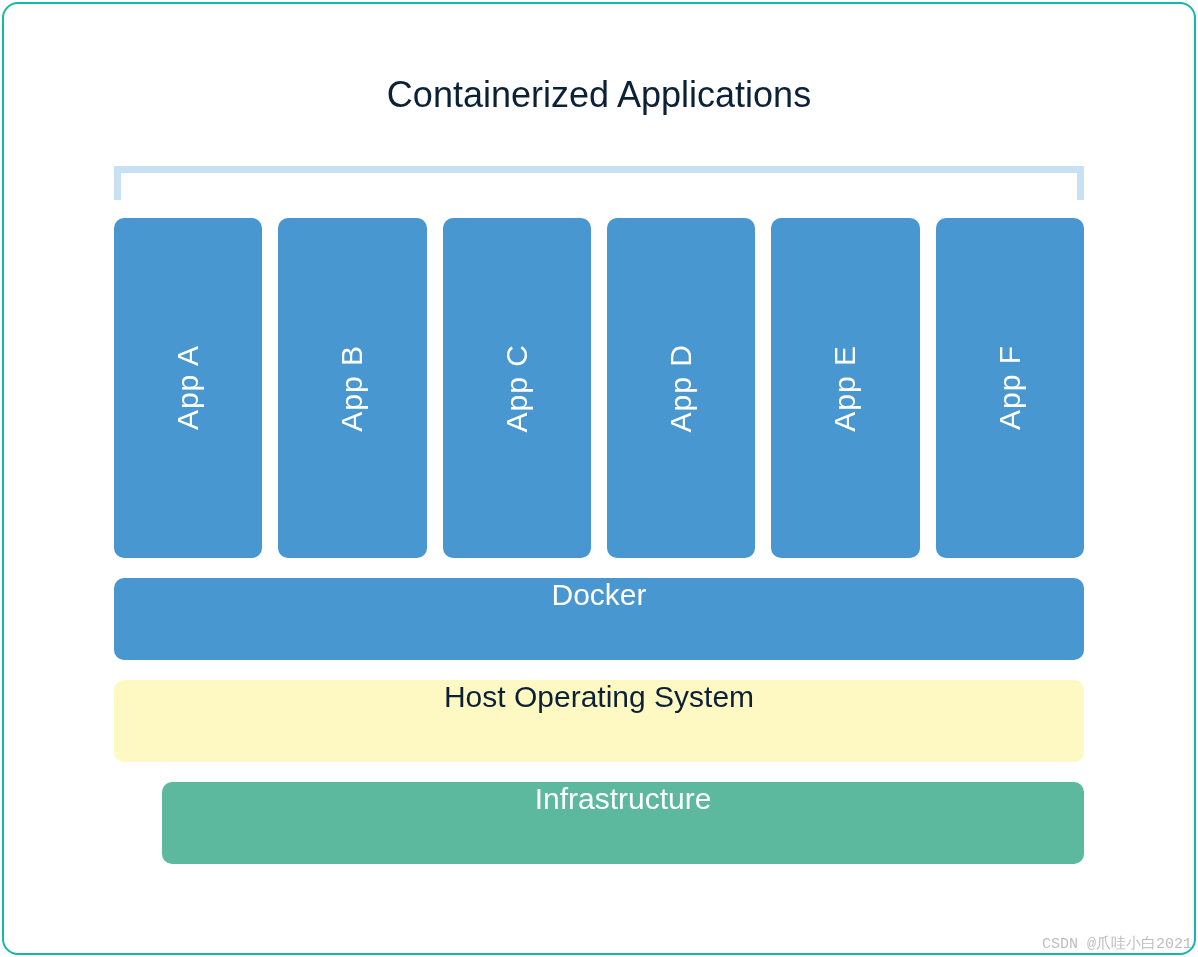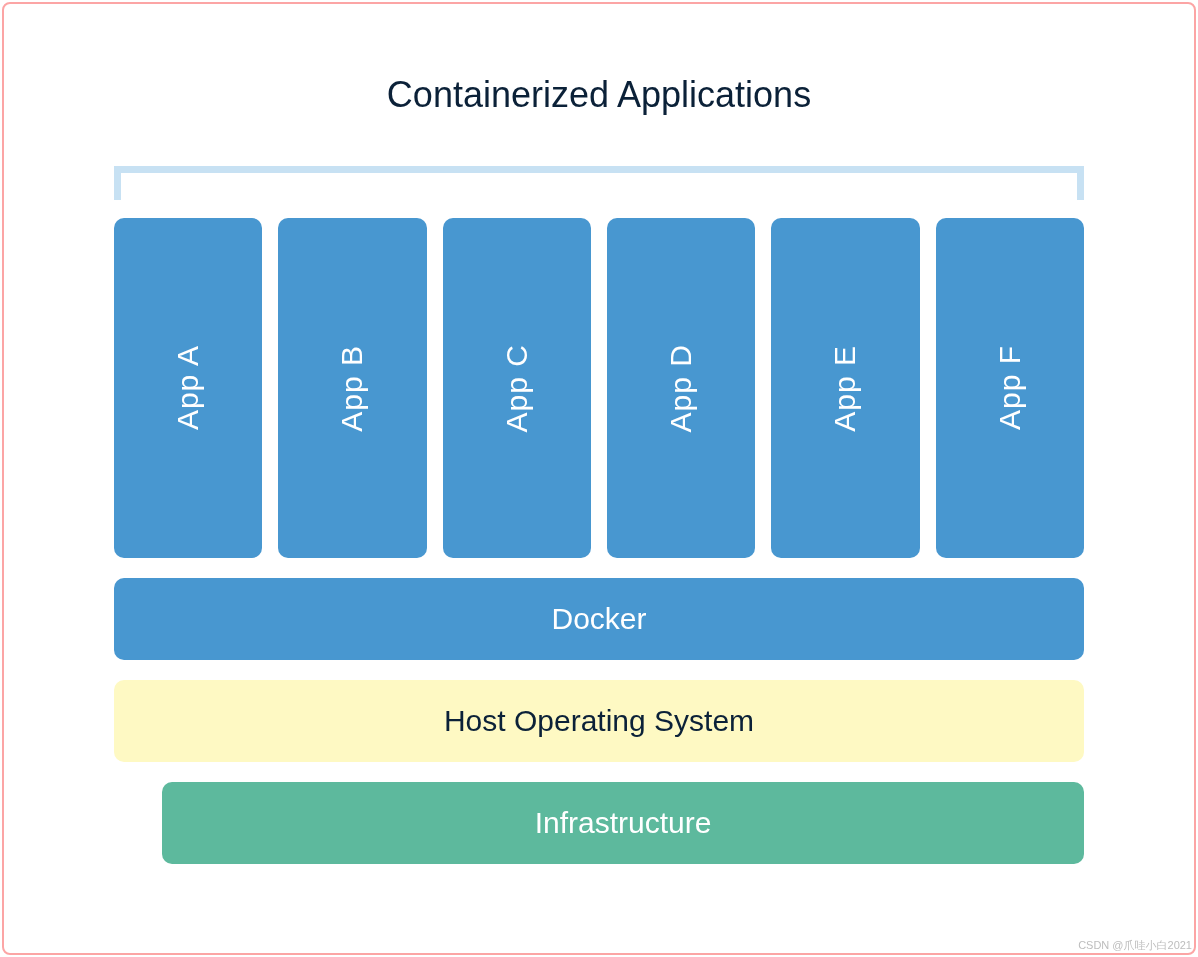--- a/index.html
+++ b/index.html
@@ -20,8 +20,8 @@
       left: 2px;
       width: 1194px;
       height: 953px;
-      border: 2px solid #fca5a5;
-      border-radius: 8px;
+      border: 2px solid #14b8a6;
+      border-radius: 16px;
       padding: 70px 110px 50px 110px;
     }
     .title {

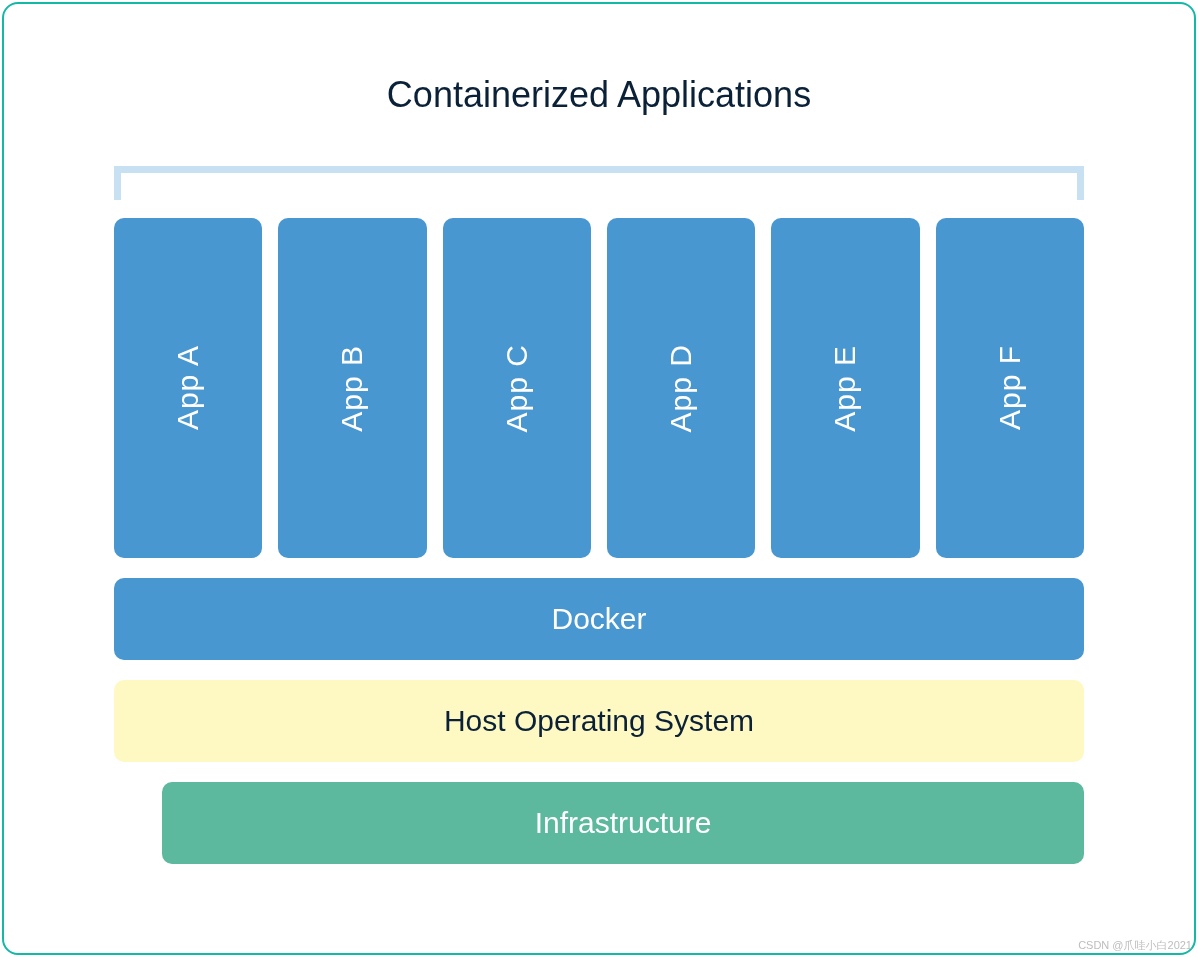--- a/index.html
+++ b/index.html
@@ -84,7 +84,7 @@
       height: 82px;
       border-radius: 10px;
       display: flex;
-      align-items: center;
+      align-items: flex-start;
       justify-content: center;
       margin-bottom: 20px;
       font-size: 30px;

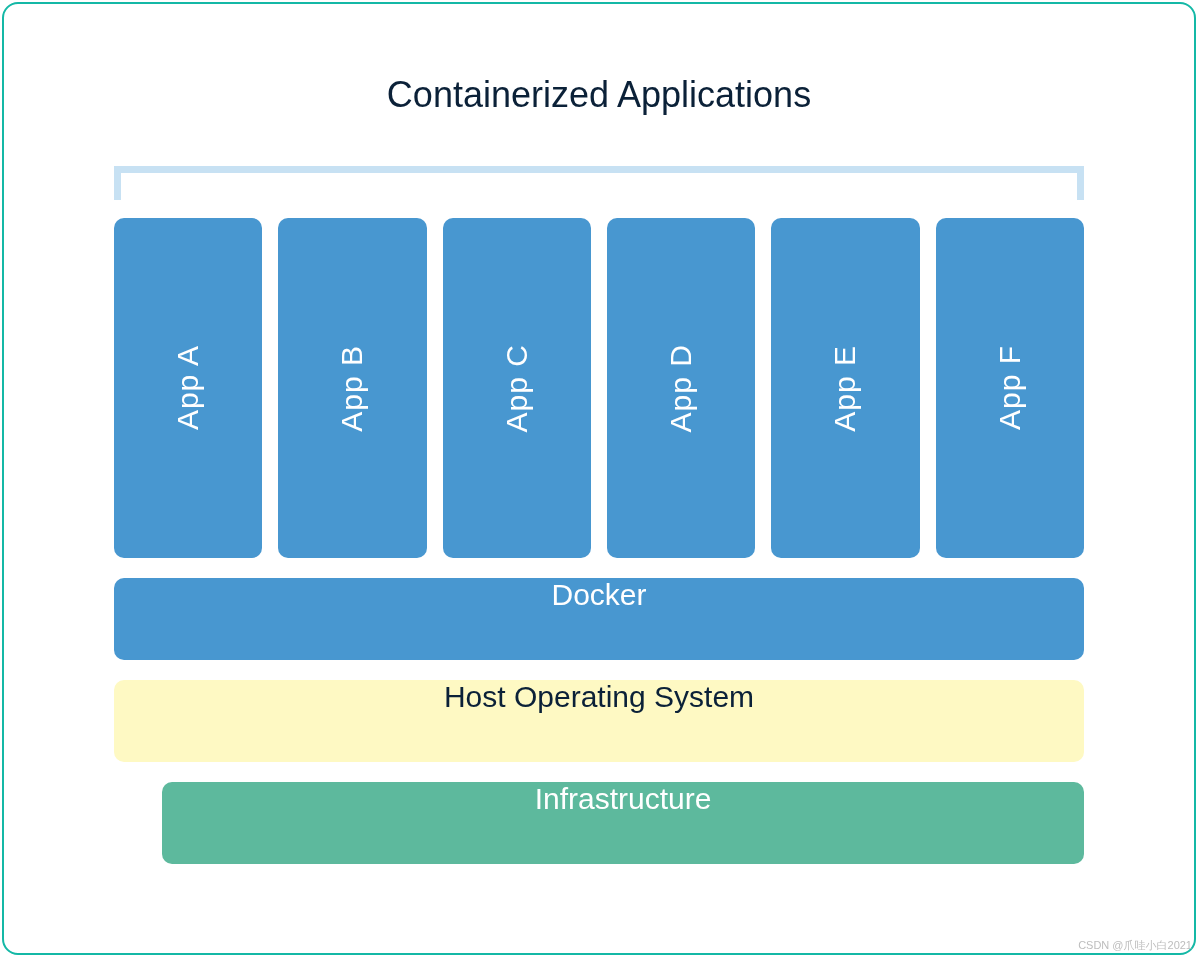--- a/index.html
+++ b/index.html
@@ -108,9 +108,9 @@
       position: absolute;
       bottom: 4px;
       right: 6px;
-      font-size: 11px;
+      font-size: 15px;
       color: #bdbdbd;
-      font-family: Liberation Sans, sans-serif;
+      font-family: Liberation Mono, monospace;
     }
   </style>
 </head>

